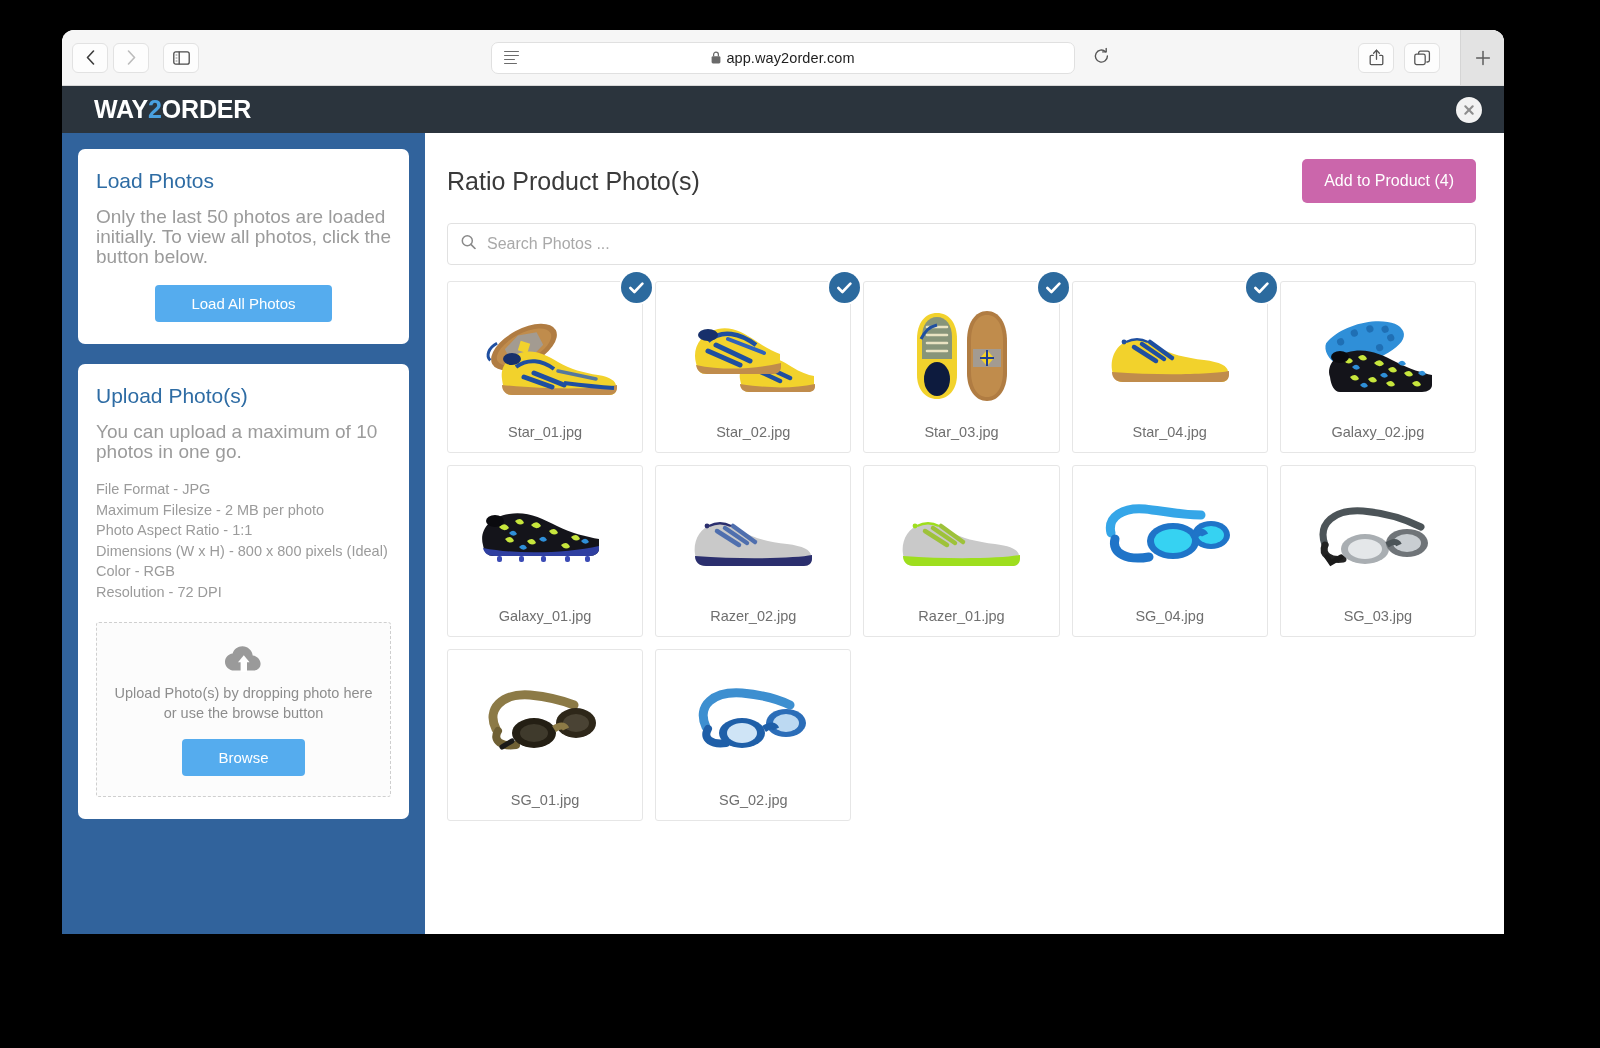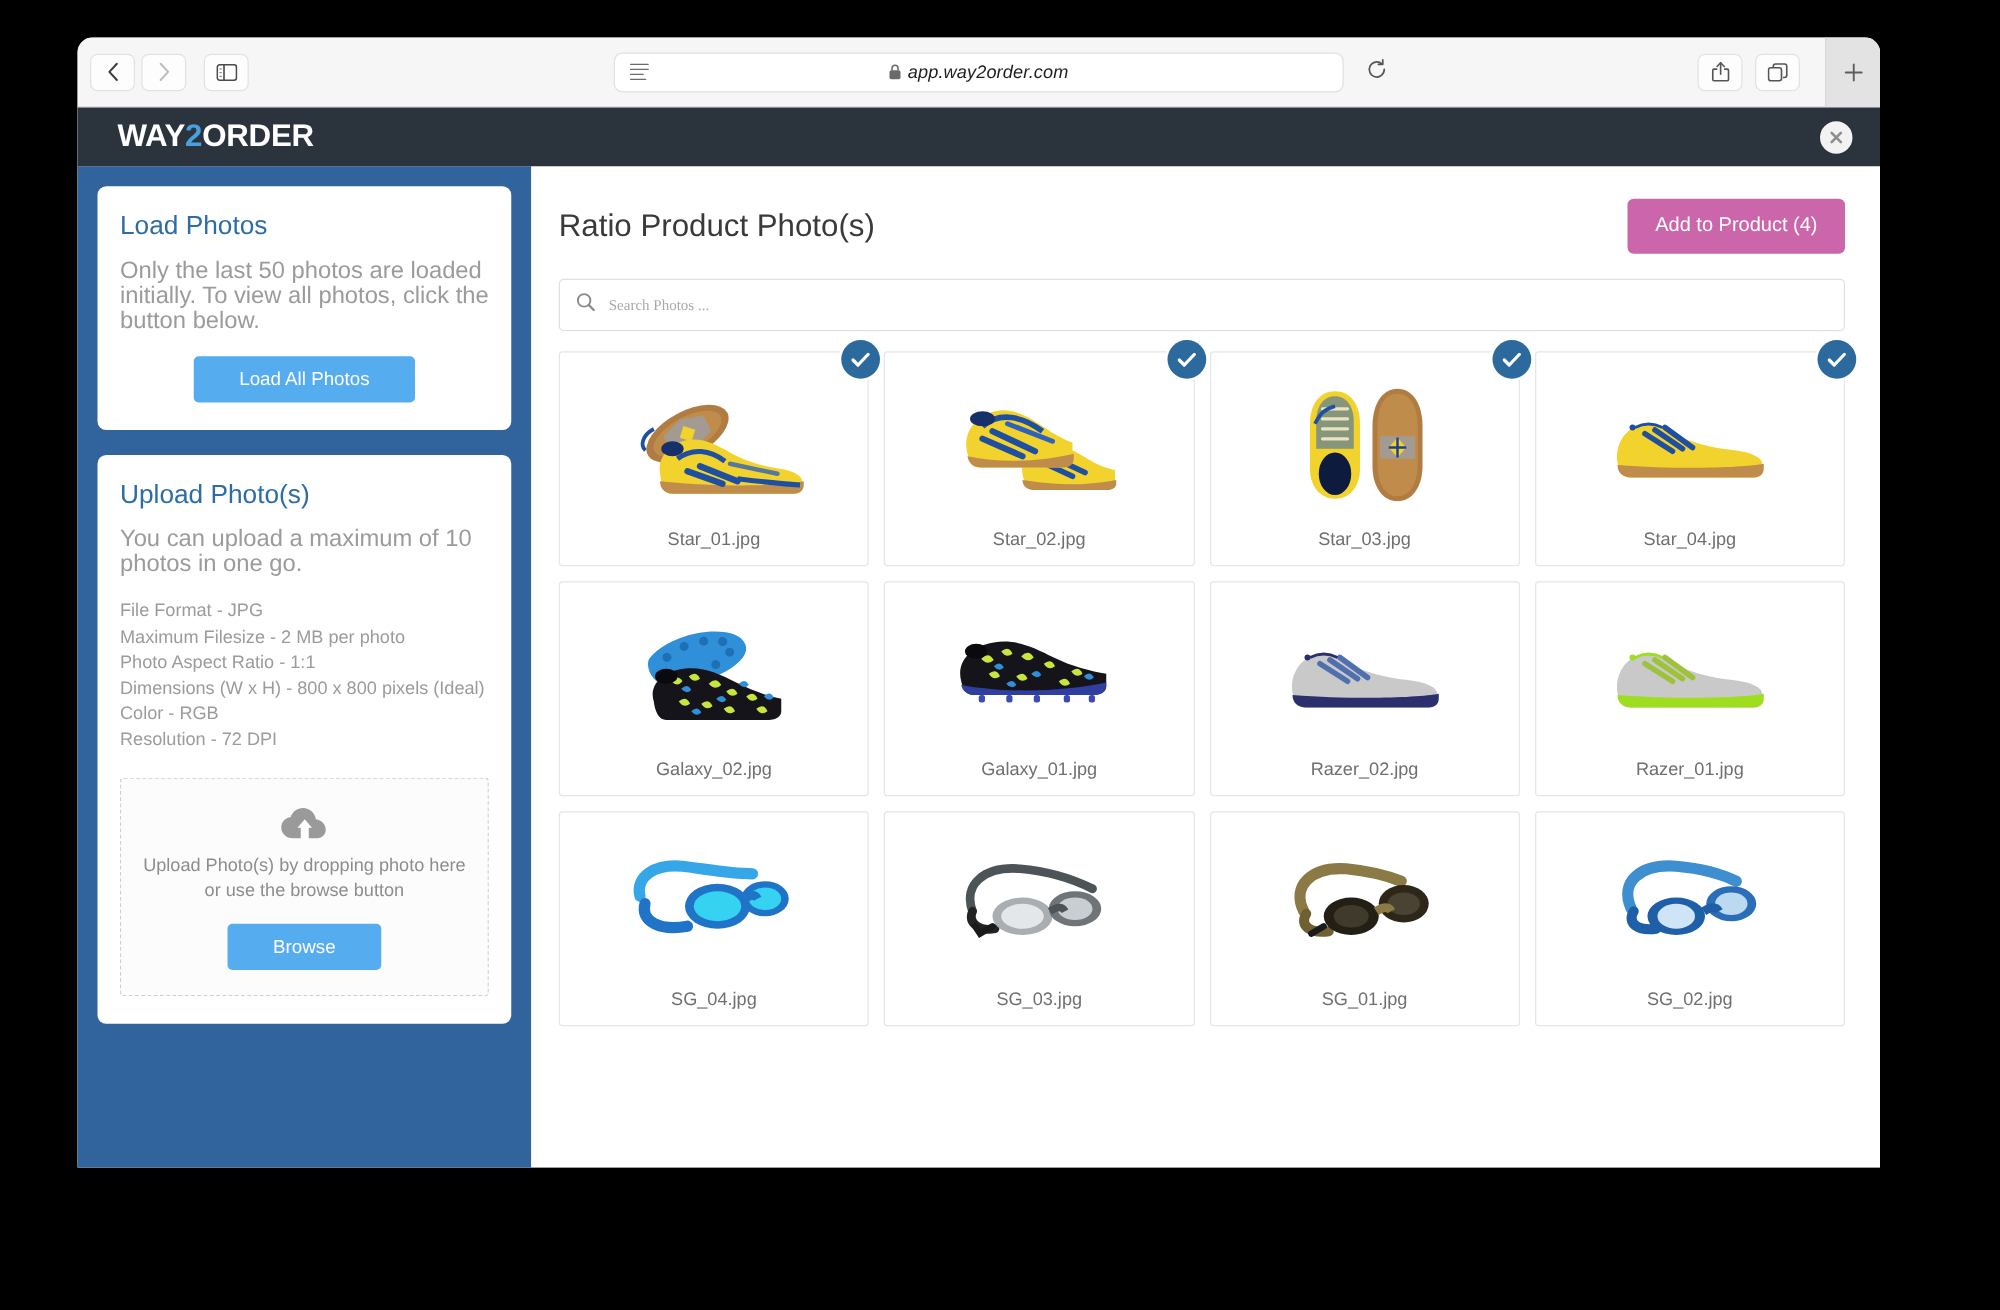--- a/index.html
+++ b/index.html
@@ -29,7 +29,6 @@
     border-bottom: 1px solid #d8d8d8;
     display: flex;
     align-items: center;
-    font-style: italic;
   }
   .tb-left { display: flex; align-items: center; gap: 5px; padding-left: 10px; }
   .tb-btn {

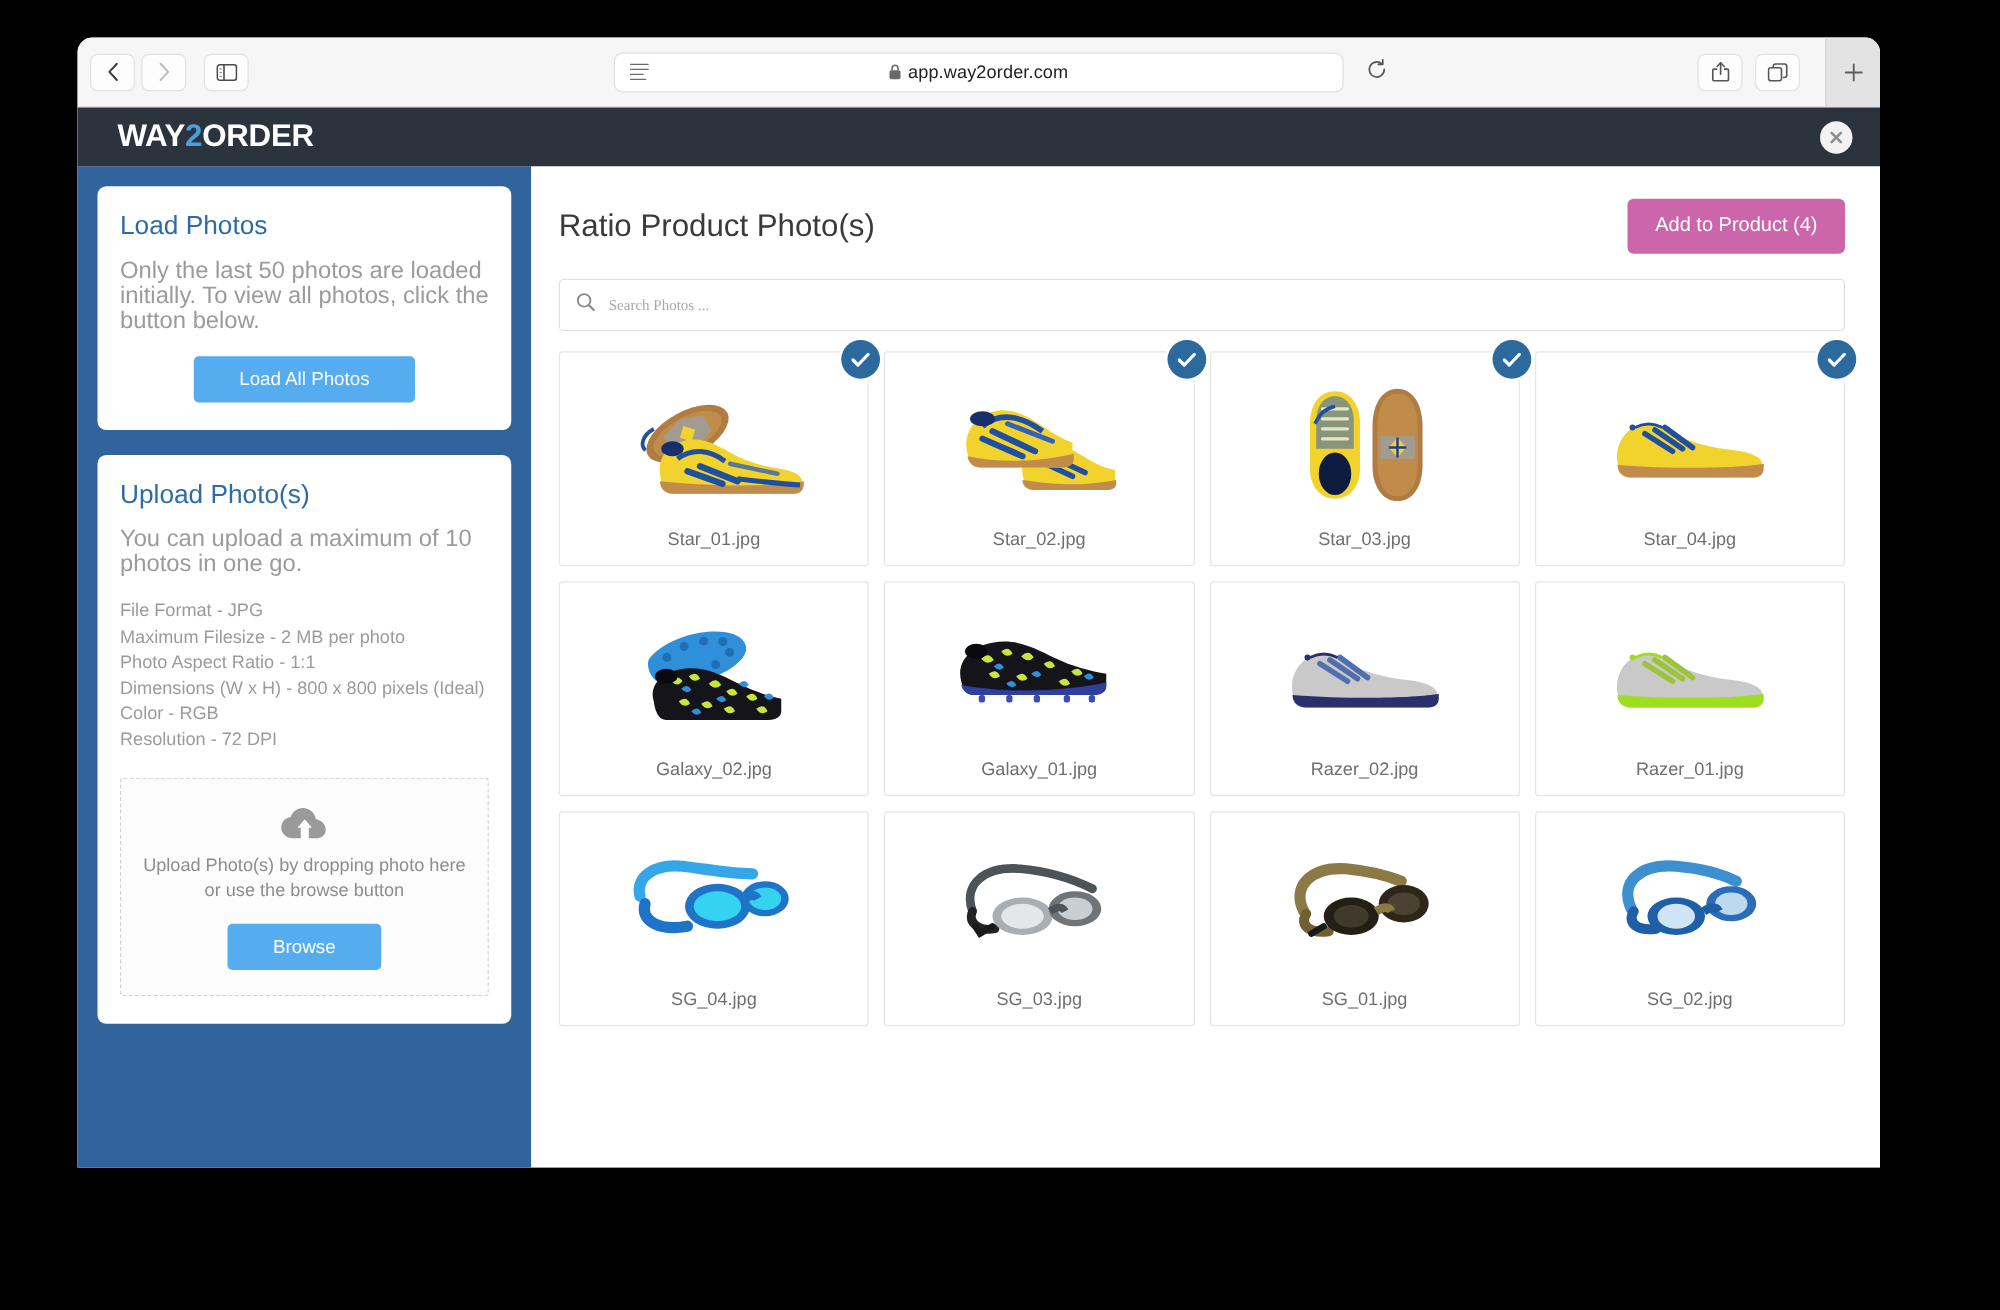--- a/index.html
+++ b/index.html
@@ -218,9 +218,9 @@
     width: 100%; height: 100%;
     border: none; outline: none;
     padding-left: 39px;
-    font-size: 12px;
+    font-size: 16px;
     color: #555;
-    font-family: Liberation Serif, serif;
+    font-family: Liberation Sans, sans-serif;
     background: transparent;
   }
   .search-box input::placeholder { color: #a9a9a9; }

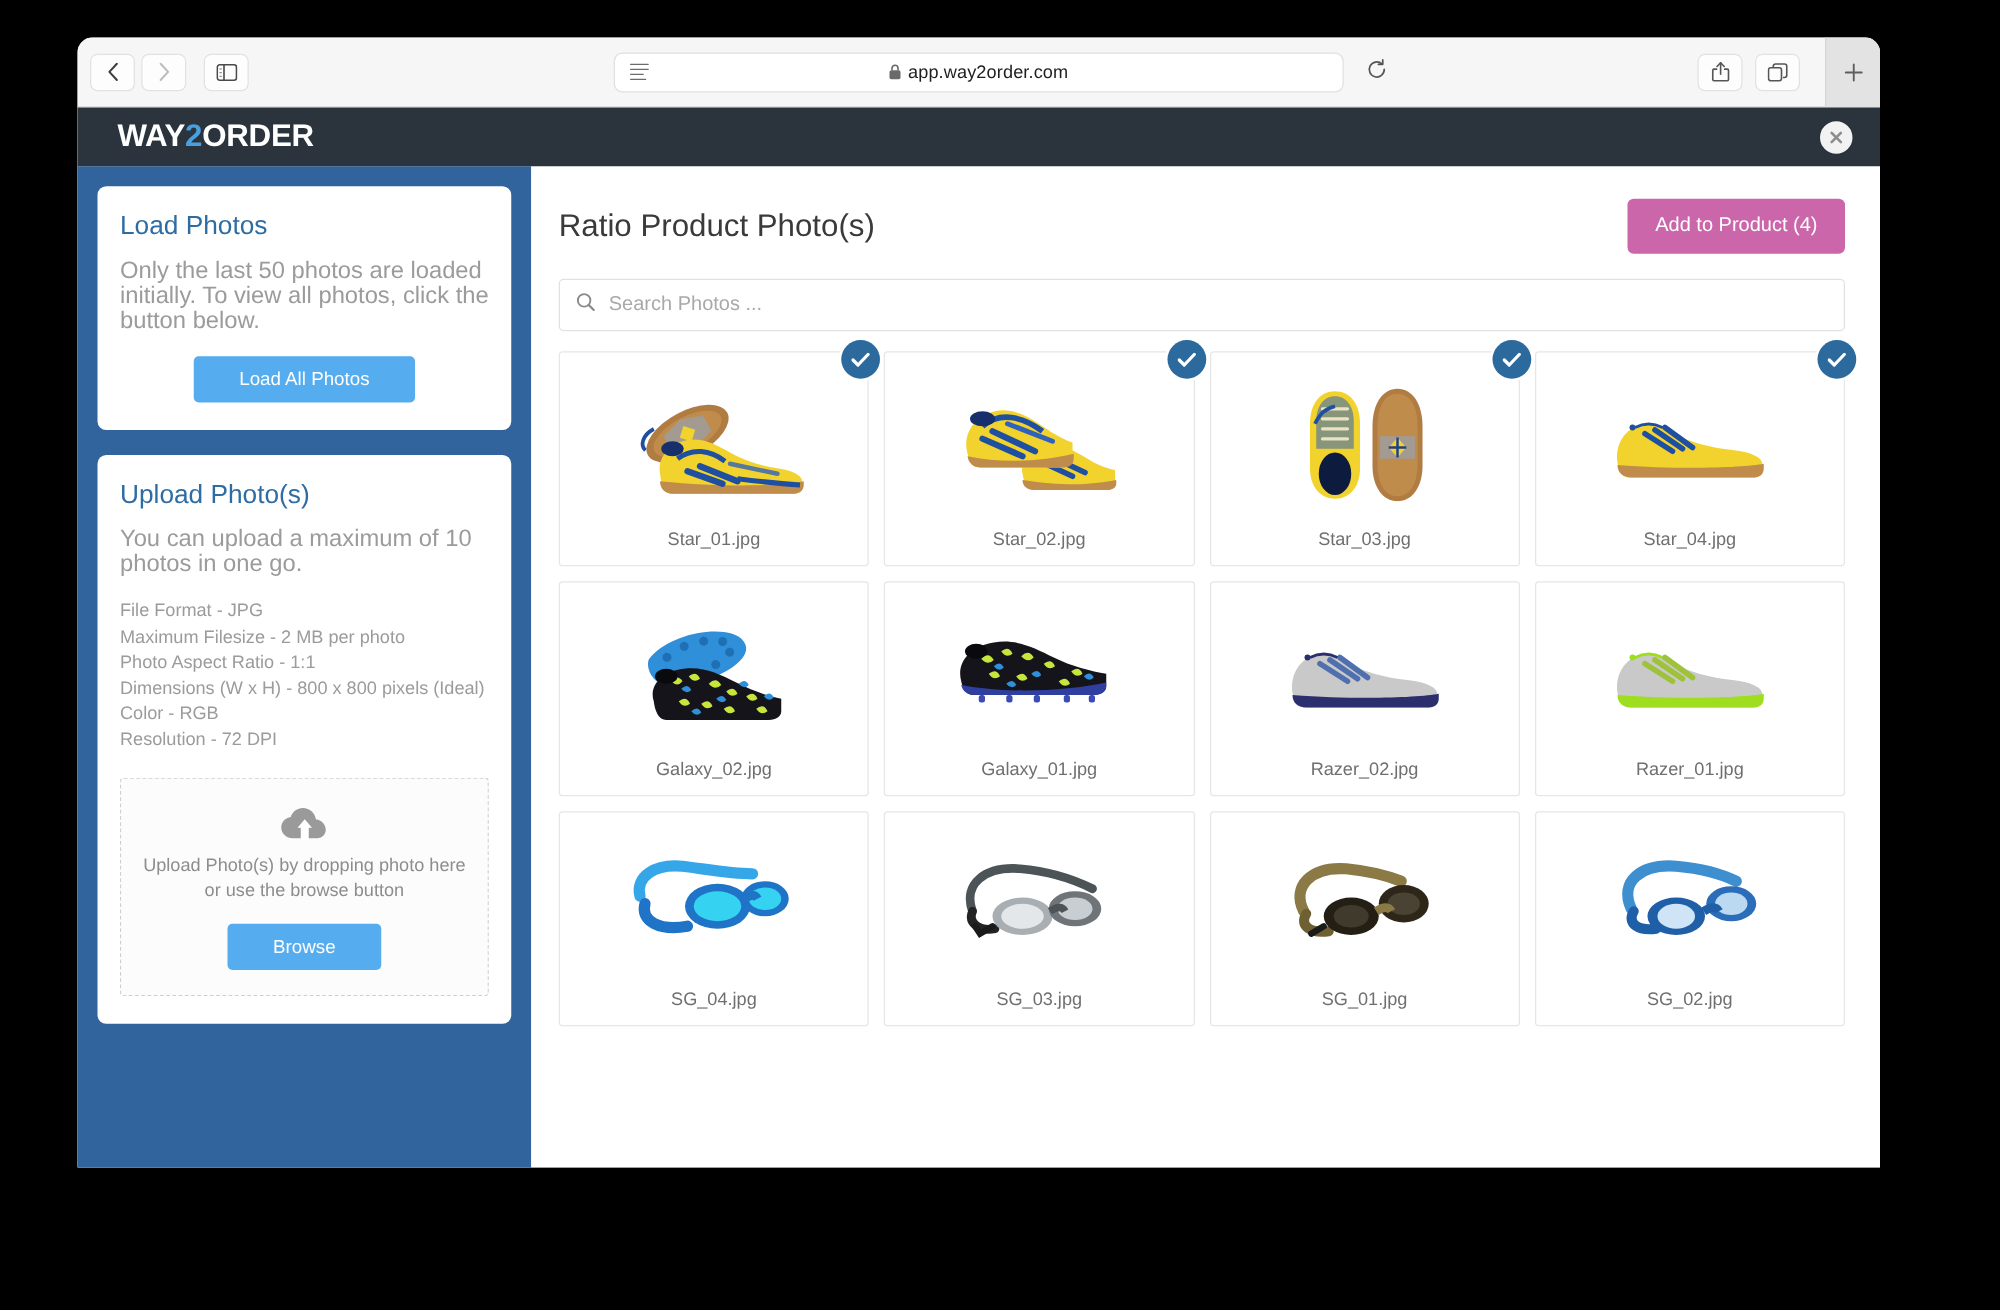--- a/index.html
+++ b/index.html
@@ -229,7 +229,7 @@
   .grid {
     margin-top: 16px;
     display: grid;
-    grid-template-columns: repeat(4, 1fr);
+    grid-template-columns: repeat(5, 1fr);
     gap: 12px;
   }
   .tile {

